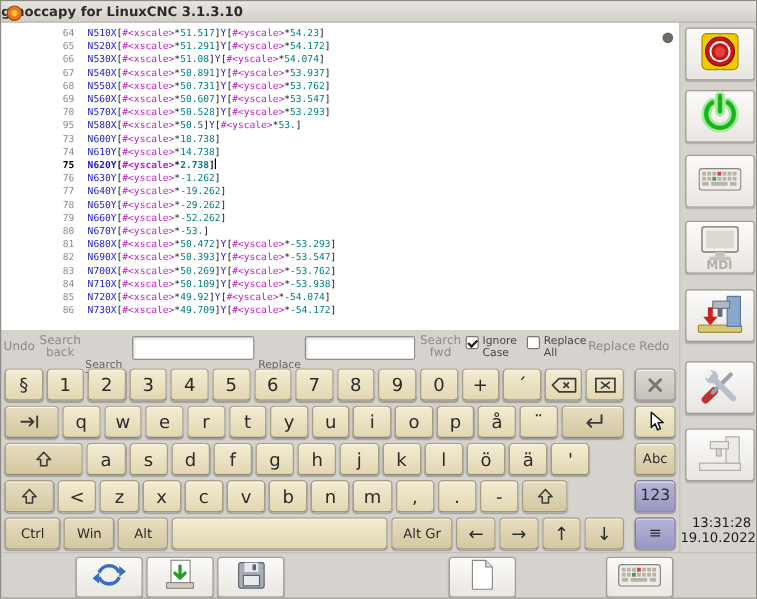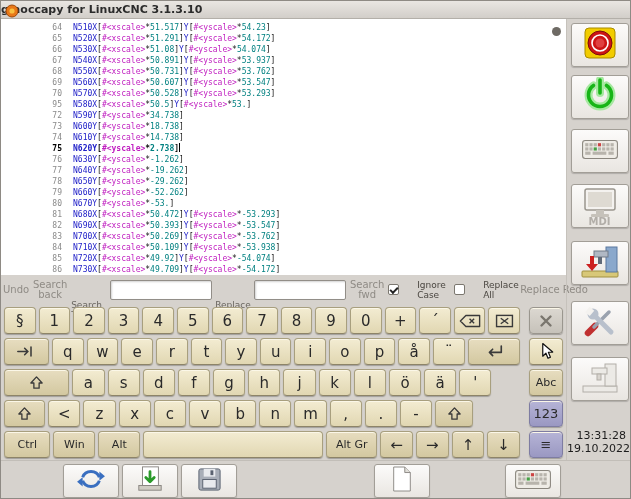--- a/index.html
+++ b/index.html
@@ -147,10 +147,6 @@
         <div class="line">
           <span class="lnum">95</span>
           <span class="ltext"><span style="color: rgb(32, 32, 200);">N580</span><span style="color: rgb(32, 32, 200);">X</span><span style="color: rgb(16, 16, 16);">[</span><span style="color: rgb(192, 32, 192);">#&lt;xscale&gt;</span><span style="color: rgb(16, 16, 16);">*</span><span style="color: rgb(0, 128, 128);">50.5</span><span style="color: rgb(16, 16, 16);">]</span><span style="color: rgb(32, 32, 200);">Y</span><span style="color: rgb(16, 16, 16);">[</span><span style="color: rgb(192, 32, 192);">#&lt;yscale&gt;</span><span style="color: rgb(16, 16, 16);">*</span><span style="color: rgb(0, 128, 128);">53.</span><span style="color: rgb(16, 16, 16);">]</span></span>
-        </div>
-        <div class="line">
-          <span class="lnum">72</span>
-          <span class="ltext"><span style="color: rgb(32, 32, 200);">N590</span><span style="color: rgb(32, 32, 200);">Y</span><span style="color: rgb(16, 16, 16);">[</span><span style="color: rgb(192, 32, 192);">#&lt;yscale&gt;</span><span style="color: rgb(16, 16, 16);">*</span><span style="color: rgb(0, 128, 128);">34.738</span><span style="color: rgb(16, 16, 16);">]</span></span>
         </div>
         <div class="line">
           <span class="lnum">73</span>

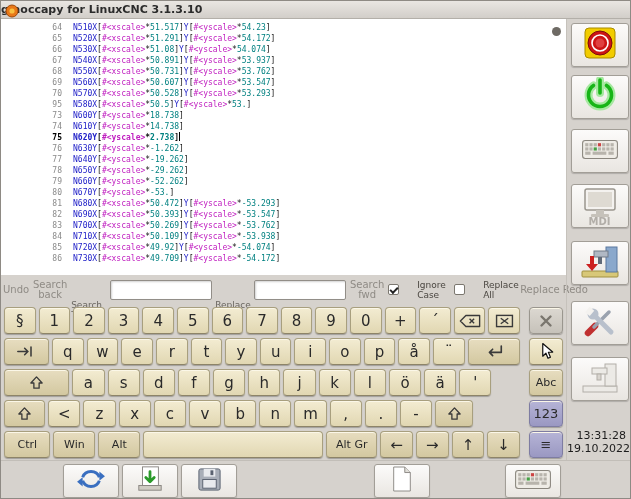--- a/index.html
+++ b/index.html
@@ -39,7 +39,7 @@
               background: #fff; box-shadow: inset 1px 1px 2px rgba(0,0,0,.18);
               font-size: 10px; padding: 0 3px; }
   .sb-input.search { width: 102px; } .sb-input.replace { width: 92px; }
-  .cb { flex: none; display: flex; align-items: center; gap: 18px; }
+  .cb { flex: none; display: flex; align-items: flex-start; gap: 3px; }
   .cb-box { position: relative; width: 11px; height: 11px; background: #fff;
             border: 1px solid #7b776f; border-radius: 2px; flex: none; }
   .cb-box.checked::after { content: ""; position: absolute; left: 1px; top: 2px;

